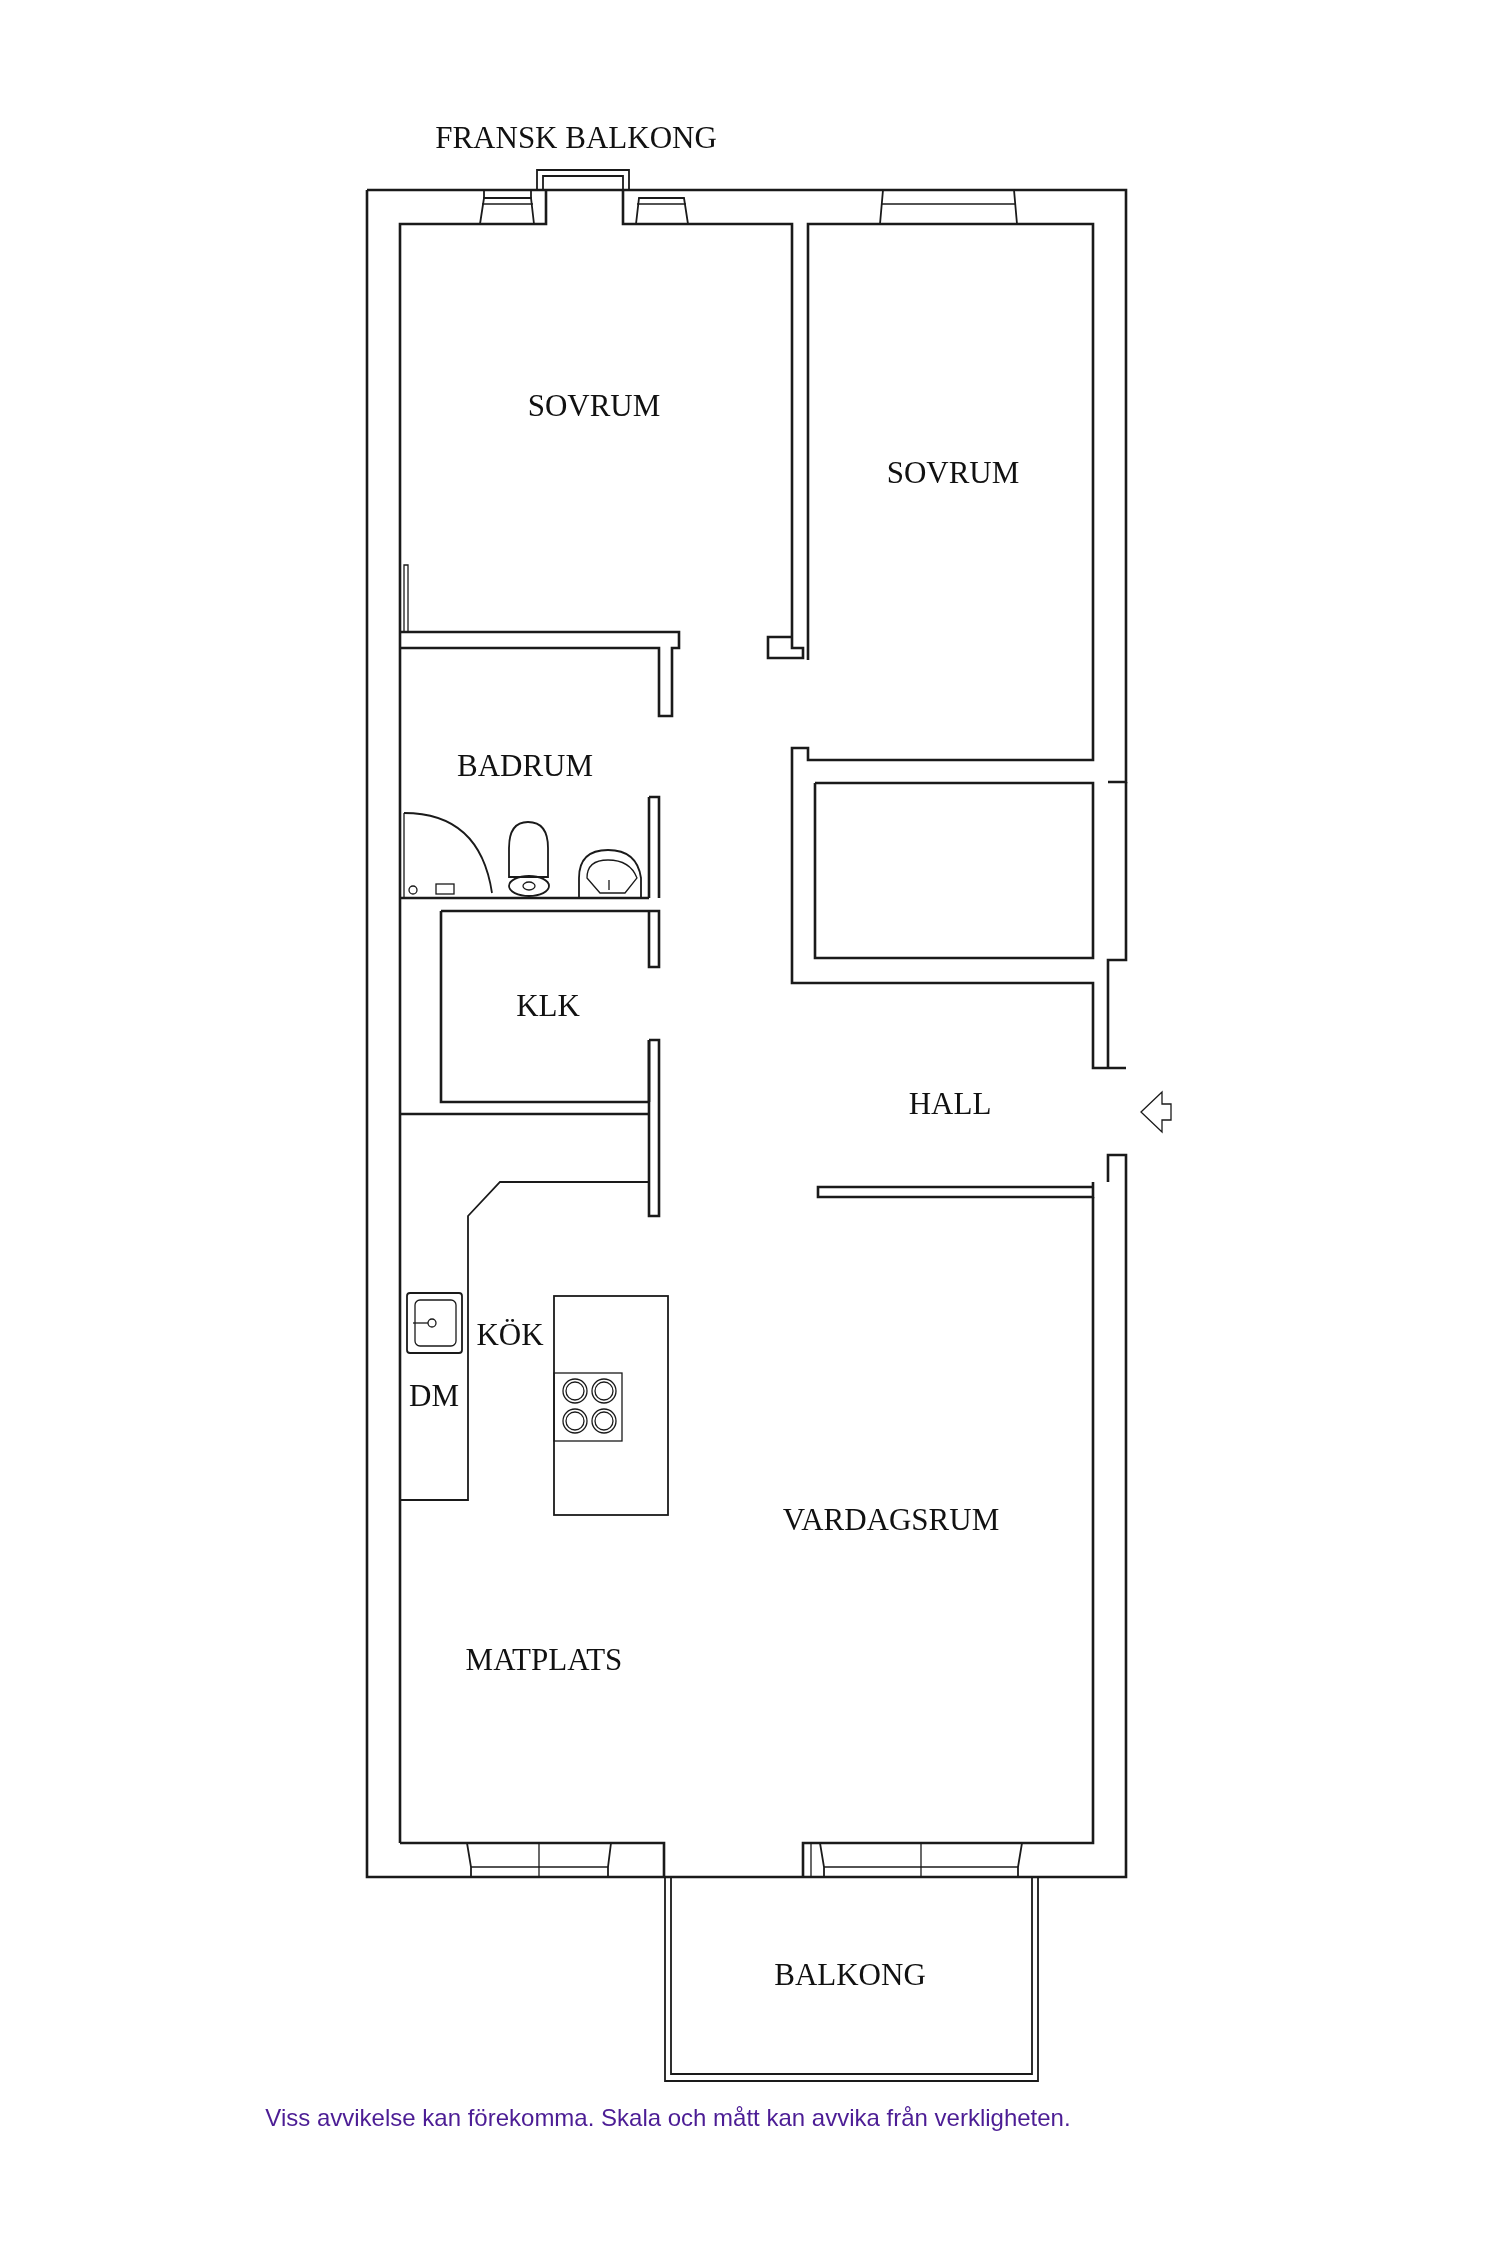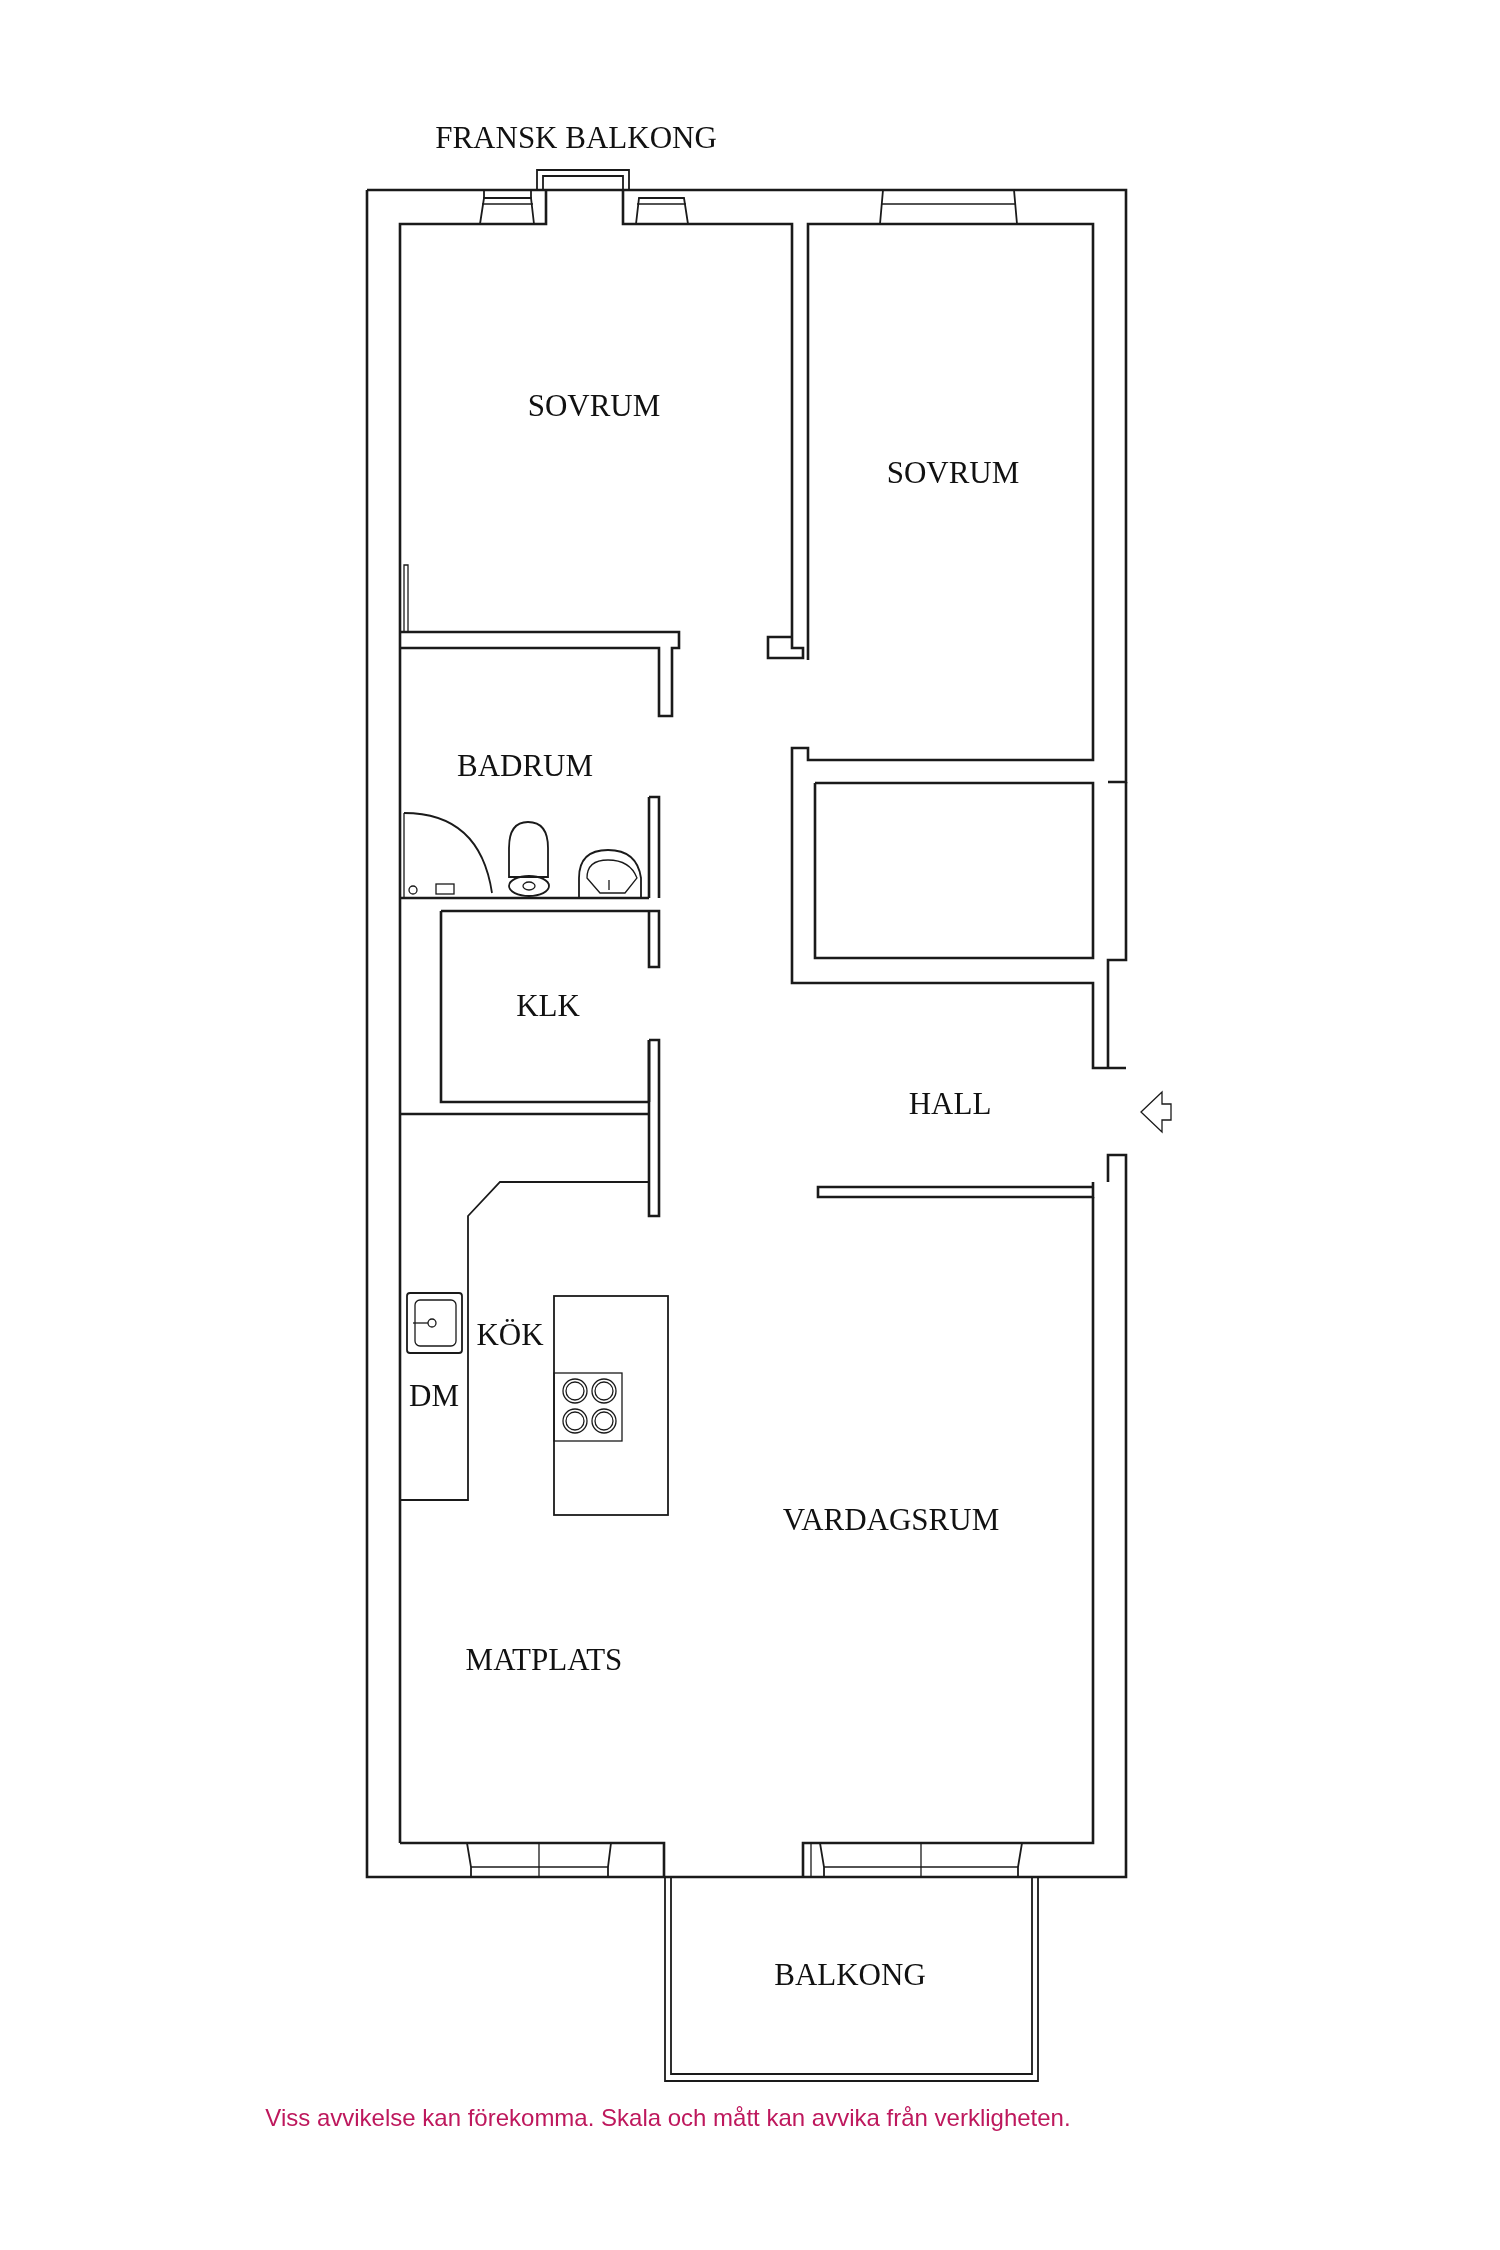--- a/index.html
+++ b/index.html
@@ -11,7 +11,7 @@
   .room-label { font-family: "Liberation Serif", "DejaVu Serif", serif; font-size: 31px; fill: #111; text-anchor: middle; }
   .title-label { font-family: "Liberation Serif", "DejaVu Serif", serif; font-size: 31px; fill: #111; text-anchor: middle; }
   .disclaimer { position: absolute; left: 0; width: 1336px; top: 2104px; text-align: center;
-    font-family: "Liberation Sans", "DejaVu Sans", sans-serif; font-size: 24px; color: #be185d; }
+    font-family: "Liberation Sans", "DejaVu Sans", sans-serif; font-size: 24px; color: #4c1d95; }
 </style>
 </head>
 <body>

